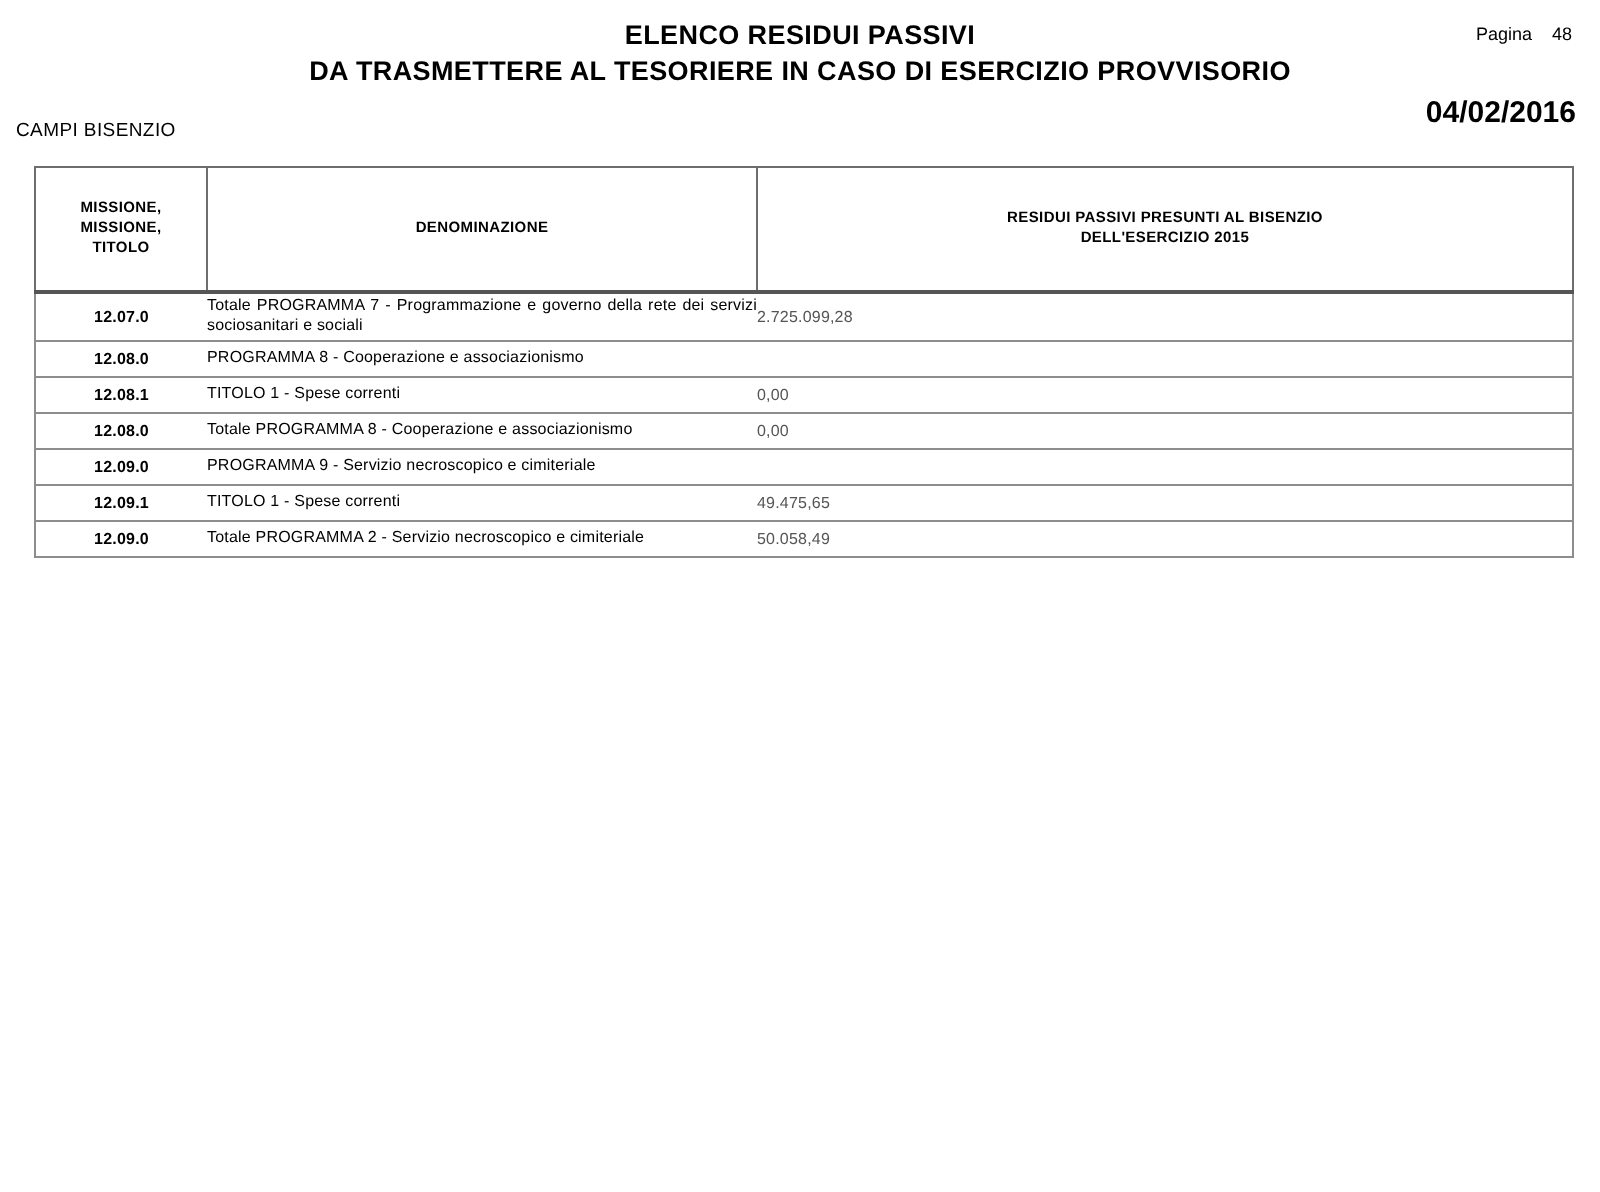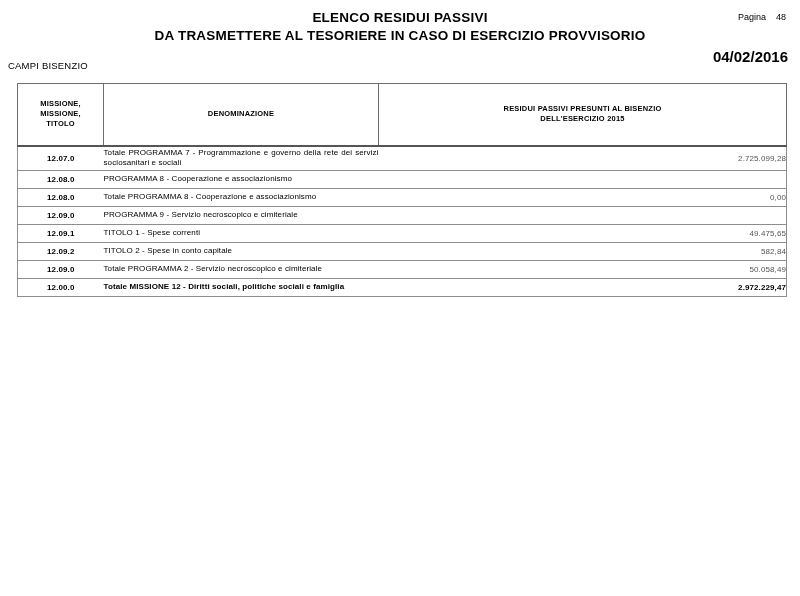--- a/index.html
+++ b/index.html
@@ -156,7 +156,7 @@
     letter-spacing: 0.1px;
     color: #555555;
     padding-right: 323px;
-    text-align: right;
+    text-align: left;
   }
   tr.grand td.desc,
   tr.grand td.code { font-weight: bold; }

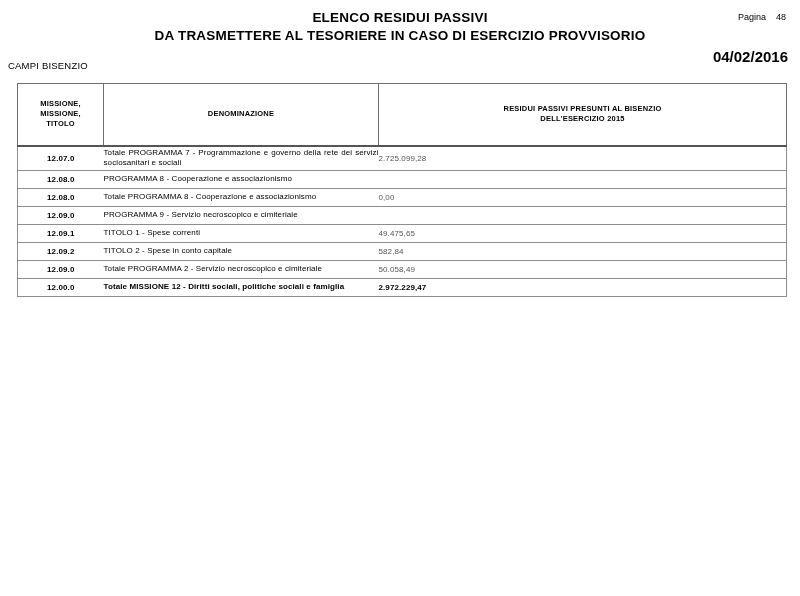--- a/index.html
+++ b/index.html
@@ -223,6 +223,11 @@
             <td class="amt cell-right"></td>
           </tr>
           <tr>
+            <td class="code cell-left">12.08.1</td>
+            <td class="desc">TITOLO 1 - Spese correnti</td>
+            <td class="amt cell-right">0,00</td>
+          </tr>
+          <tr>
             <td class="code cell-left">12.08.0</td>
             <td class="desc">Totale PROGRAMMA 8 - Cooperazione e associazionismo</td>
             <td class="amt cell-right">0,00</td>

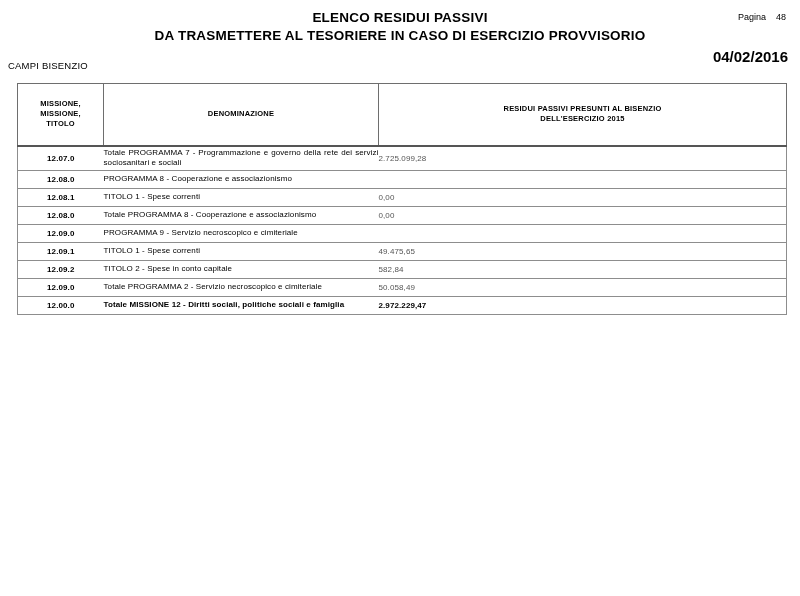--- a/index.html
+++ b/index.html
@@ -243,11 +243,6 @@
             <td class="amt cell-right">49.475,65</td>
           </tr>
           <tr>
-            <td class="code cell-left">12.09.2</td>
-            <td class="desc">TITOLO 2 - Spese in conto capitale</td>
-            <td class="amt cell-right">582,84</td>
-          </tr>
-          <tr>
             <td class="code cell-left">12.09.0</td>
             <td class="desc">Totale PROGRAMMA 2 - Servizio necroscopico e cimiteriale</td>
             <td class="amt cell-right">50.058,49</td>

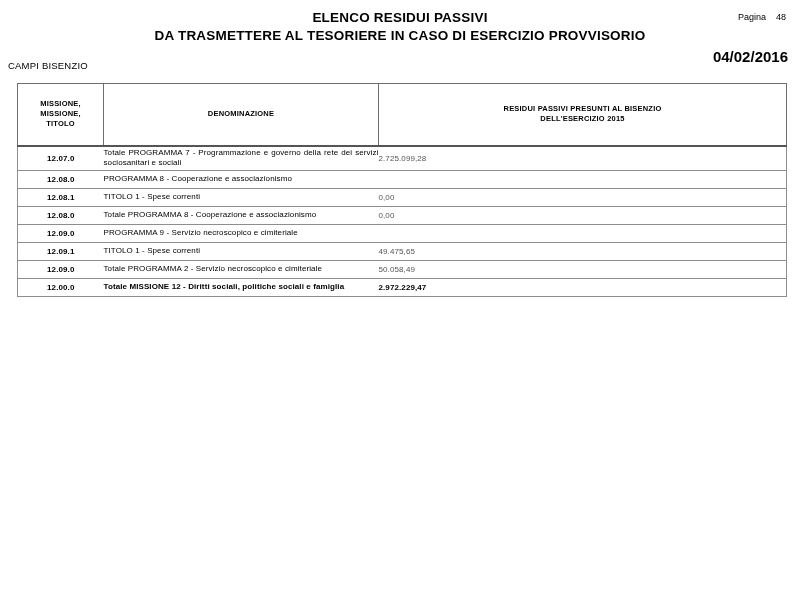--- a/index.html
+++ b/index.html
@@ -247,11 +247,6 @@
             <td class="desc">Totale PROGRAMMA 2 - Servizio necroscopico e cimiteriale</td>
             <td class="amt cell-right">50.058,49</td>
           </tr>
-          <tr class="grand">
-            <td class="code cell-left">12.00.0</td>
-            <td class="desc">Totale  MISSIONE 12 - Diritti sociali, politiche sociali e famiglia</td>
-            <td class="amt cell-right">2.972.229,47</td>
-          </tr>
         </tbody>
     </table>
   </div>

